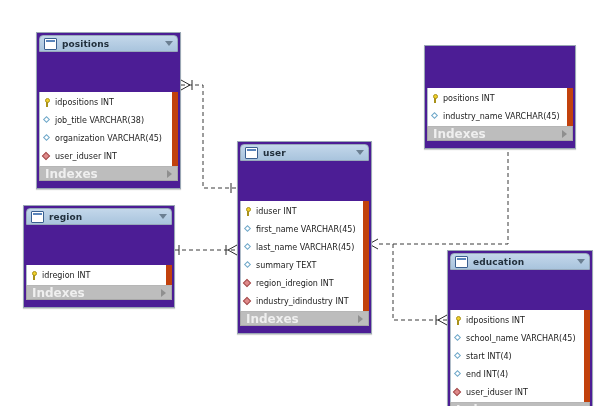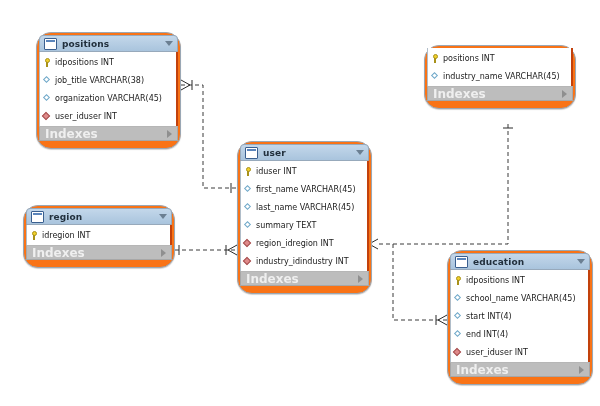--- a/index.html
+++ b/index.html
@@ -24,8 +24,8 @@
   .entity {
     position: absolute;
     border: 1px solid #9aa7b4;
-    border-radius: 15px;
-    background: #f97316;
+    border-radius: 0;
+    background: #4c1d95;
     box-sizing: border-box;
     padding: 2px 2px 7px 2px;
     box-shadow: 0 1px 1px rgba(0,0,0,0.18);

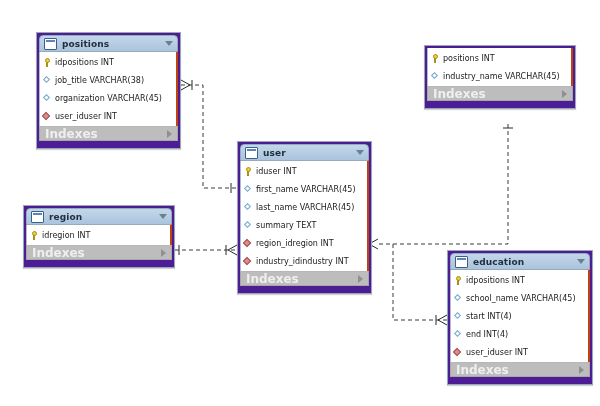--- a/index.html
+++ b/index.html
@@ -79,9 +79,10 @@
   .entity-body {
     background: #ffffff;
     border-left: 1px solid #b0bdc9;
-    border-right: 2px solid #c2410c;
+    border-right: 6px solid #c2410c;
     box-sizing: border-box;
     padding: 1px 8px 1px 0;
+    margin-top: 40px;
   }
   .col-row {
     display: flex;

